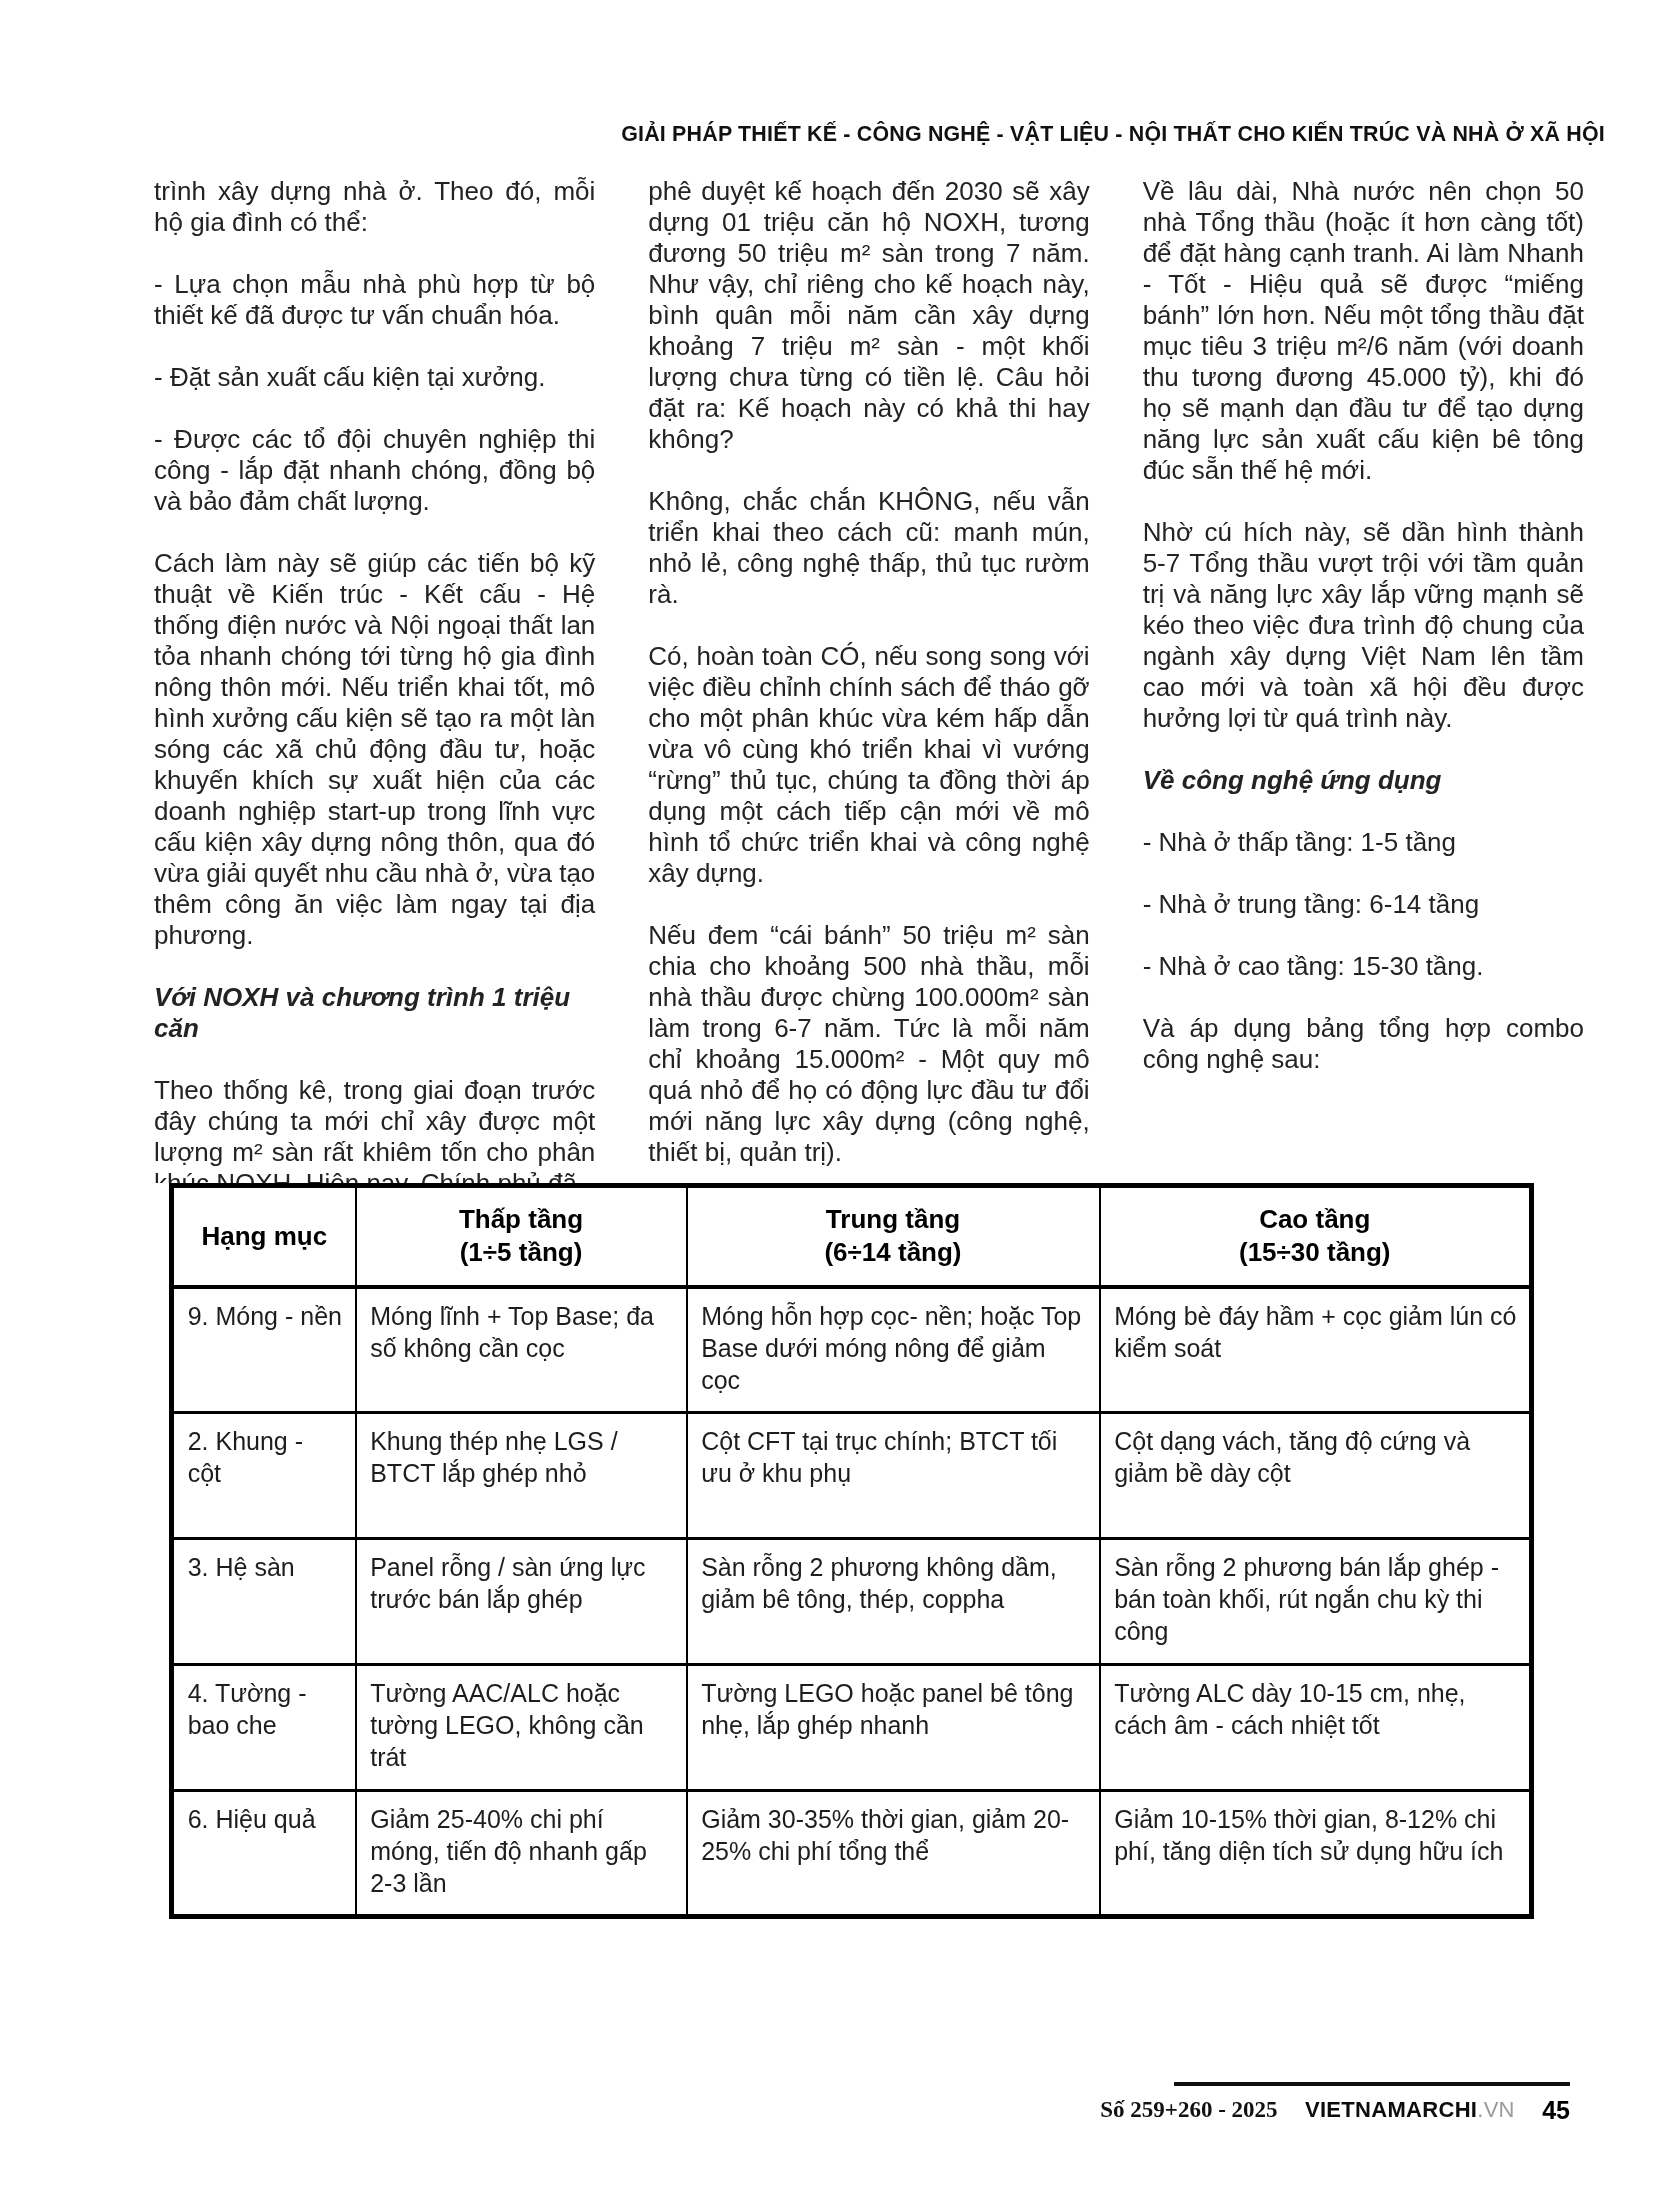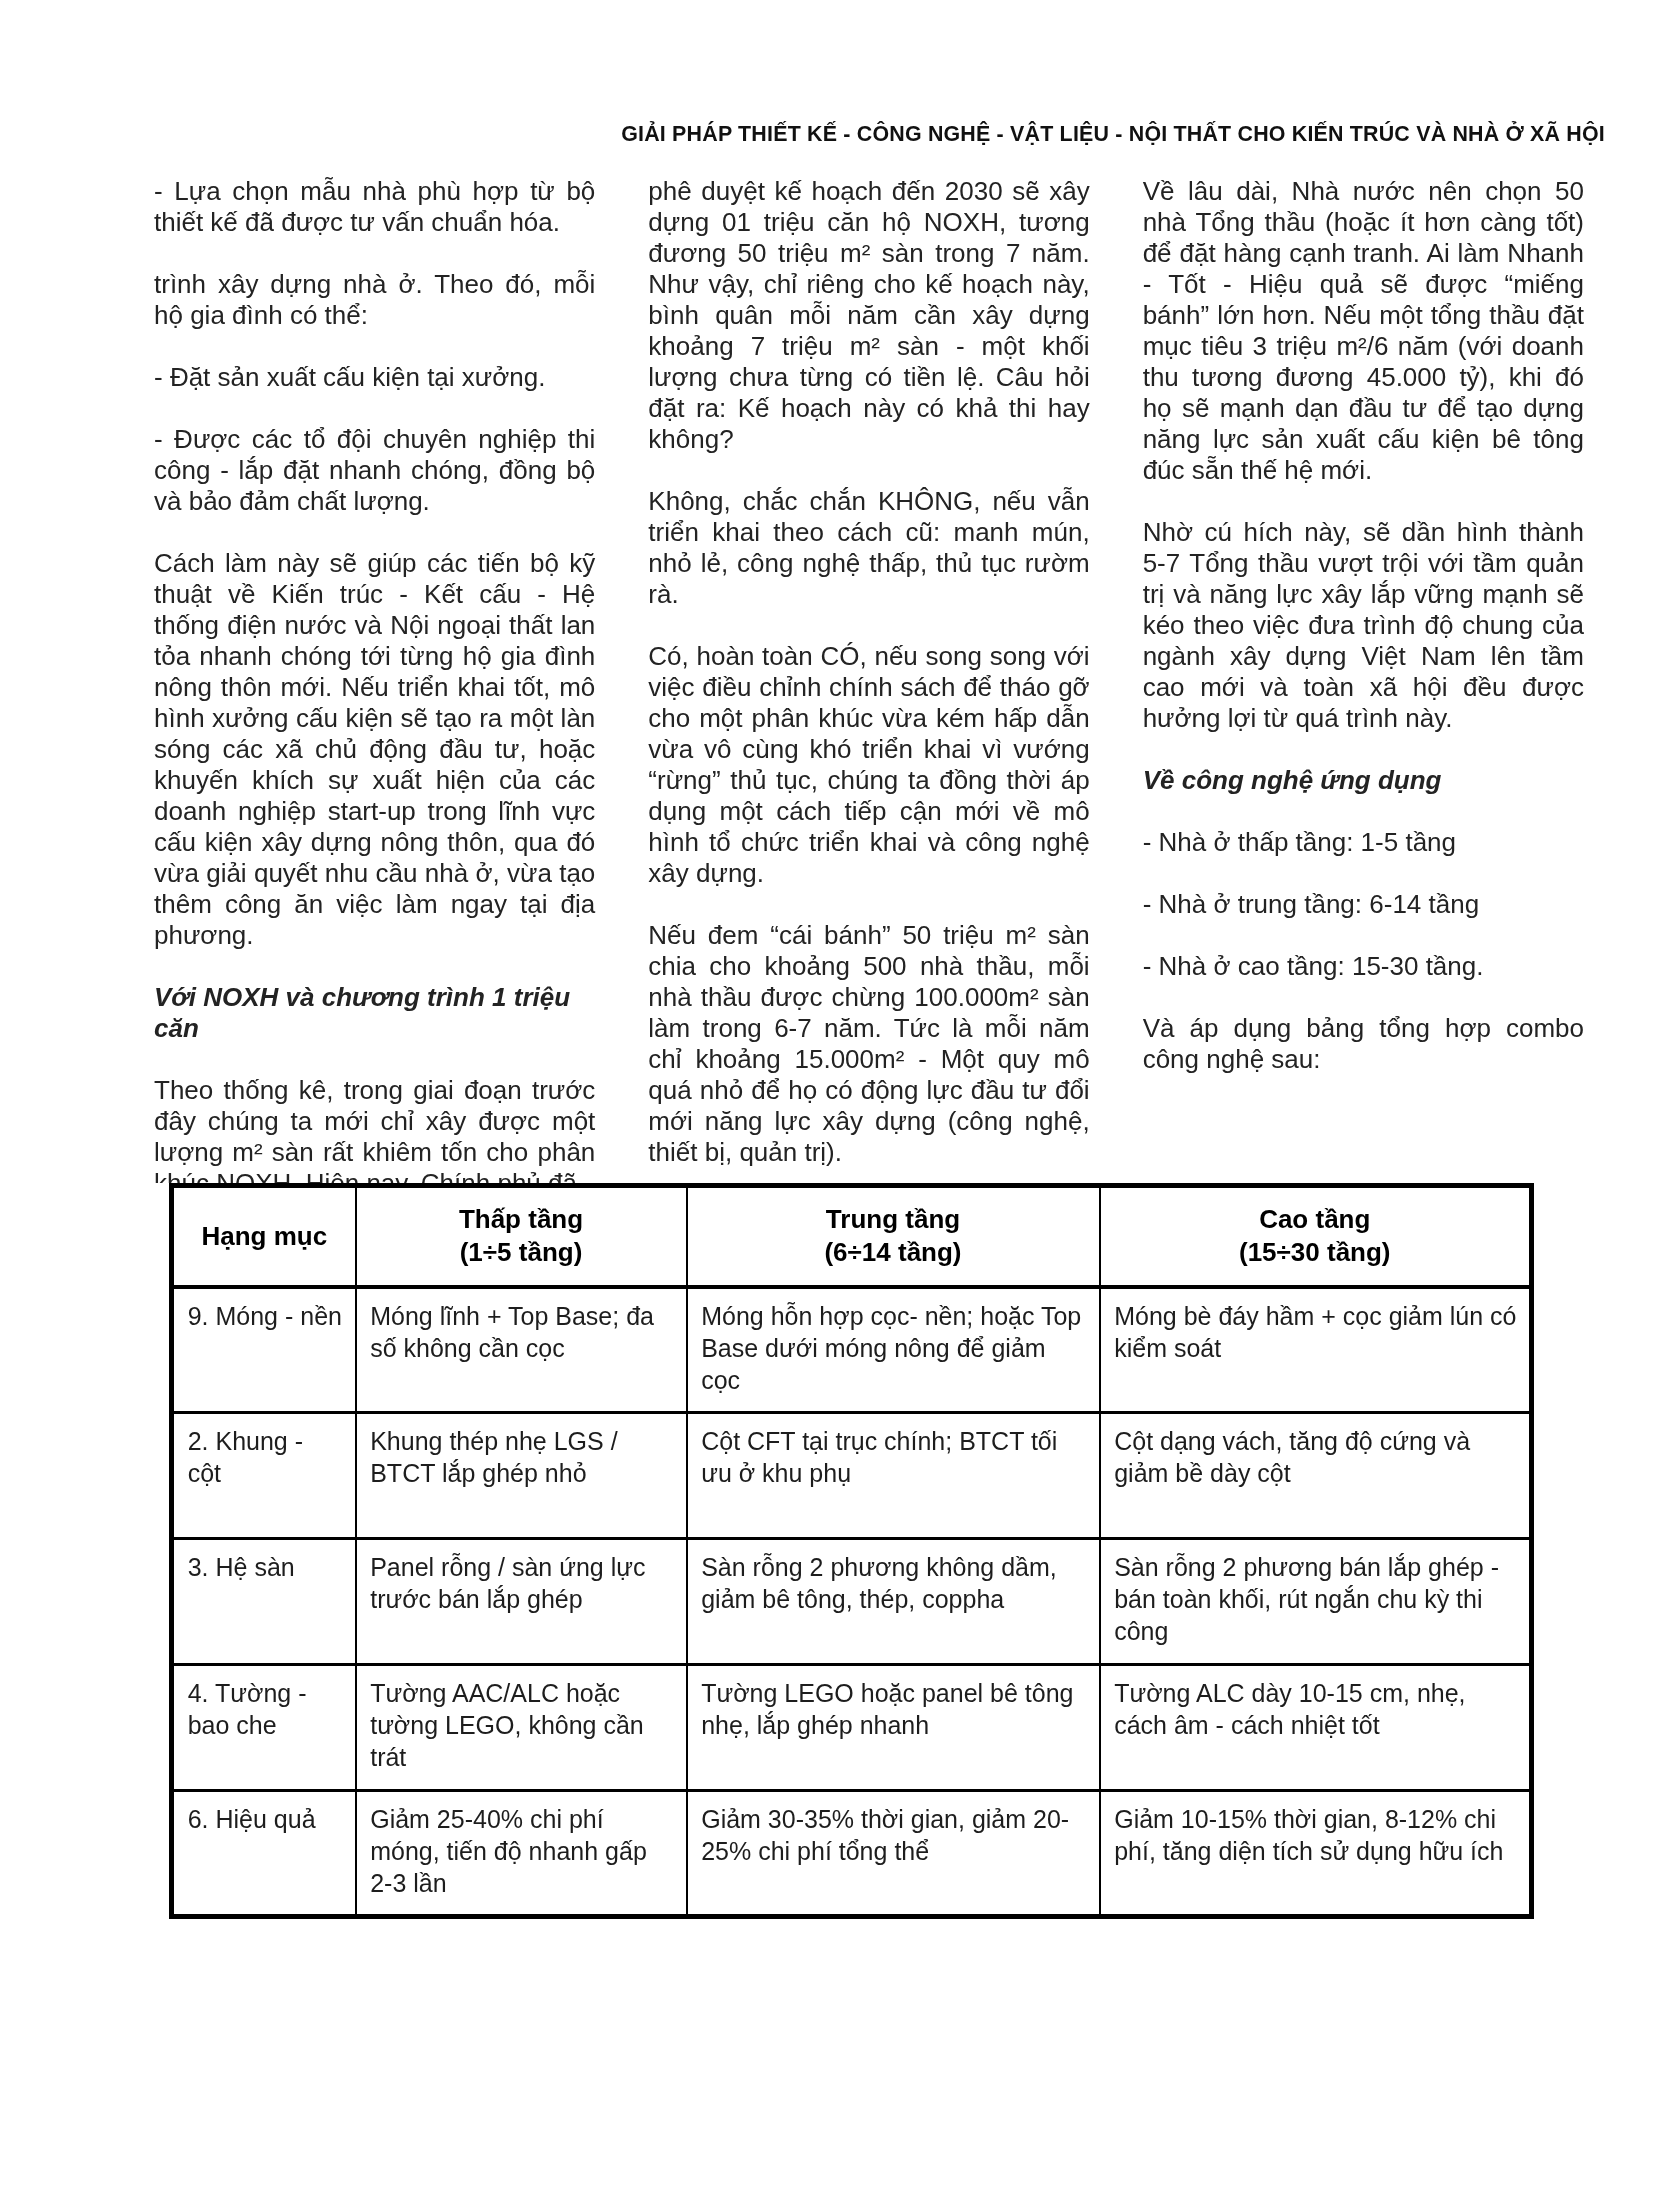--- a/index.html
+++ b/index.html
@@ -115,8 +115,8 @@
   <div class="columns">
 
     <div class="col">
+      <p>trình xây dựng nhà ở. Theo đó, mỗi hộ gia đình có thể:</p>
       <p>- Lựa chọn mẫu nhà phù hợp từ bộ thiết kế đã được tư vấn chuẩn hóa.</p>
-      <p>trình xây dựng nhà ở. Theo đó, mỗi hộ gia đình có thể:</p>
       <p>- Đặt sản xuất cấu kiện tại xưởng.</p>
       <p>- Được các tổ đội chuyên nghiệp thi công - lắp đặt nhanh chóng, đồng bộ và bảo đảm chất lượng.</p>
       <p>Cách làm này sẽ giúp các tiến bộ kỹ thuật về Kiến trúc - Kết cấu - Hệ thống điện nước và Nội ngoại thất lan tỏa nhanh chóng tới từng hộ gia đình nông thôn mới. Nếu triển khai tốt, mô hình xưởng cấu kiện sẽ tạo ra một làn sóng các xã chủ động đầu tư, hoặc khuyến khích sự xuất hiện của các doanh nghiệp start-up trong lĩnh vực cấu kiện xây dựng nông thôn, qua đó vừa giải quyết nhu cầu nhà ở, vừa tạo thêm công ăn việc làm ngay tại địa phương.</p>

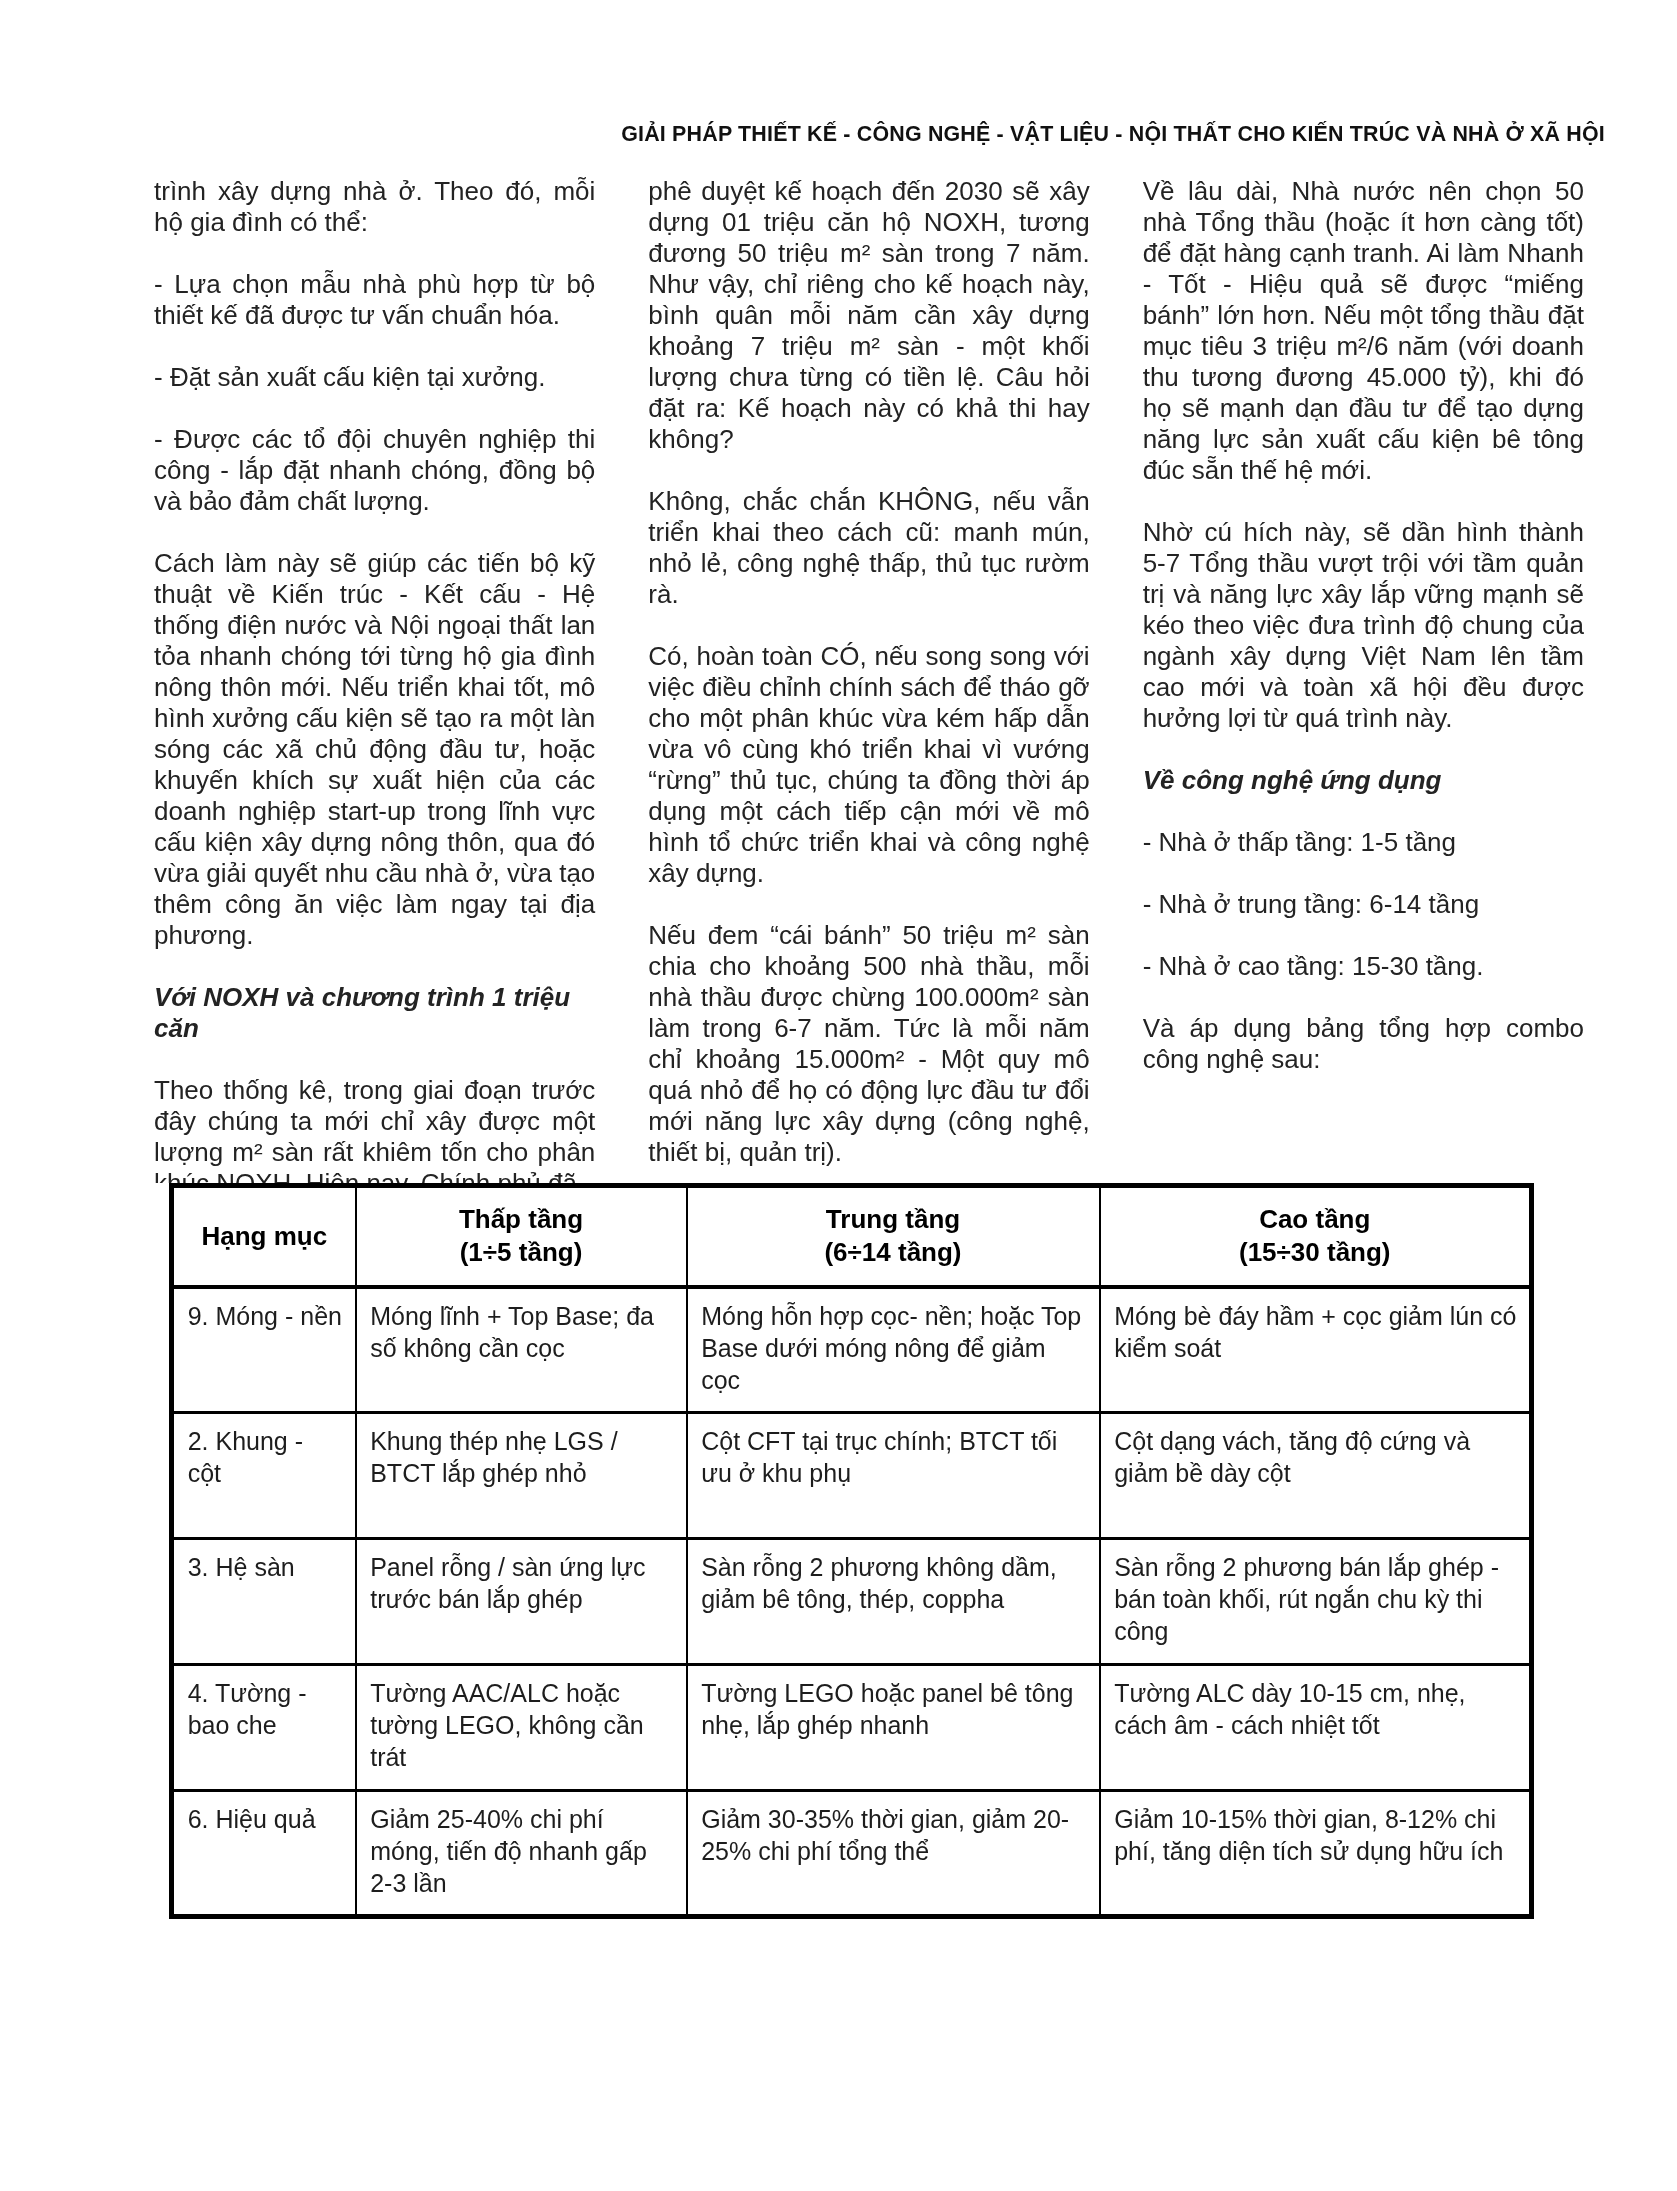--- a/index.html
+++ b/index.html
@@ -197,6 +197,16 @@
     </tbody>
   </table>
 
+  <div class="page-footer">
+    <div class="footer-rule"></div>
+    <div class="footer-row">
+      <span class="footer-issue">Số 259+260 - 2025</span>
+      <span class="footer-divider"></span>
+      <span class="footer-brand"><span>VIETNAMARCHI</span><span class="tld">.VN</span></span>
+      <span class="footer-divider"></span>
+      <span class="footer-pagenum">45</span>
+    </div>
+  </div>
 
 </div>
 

